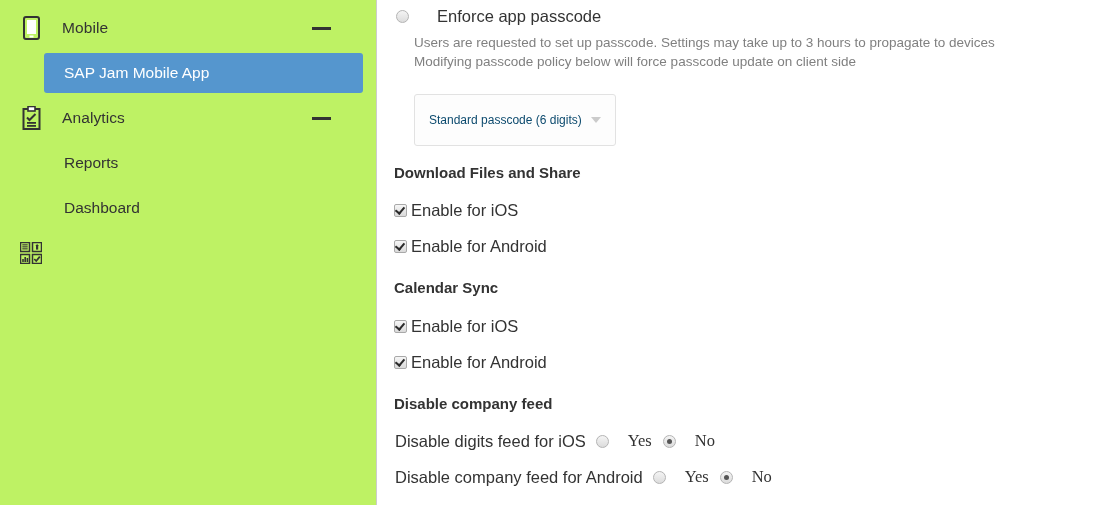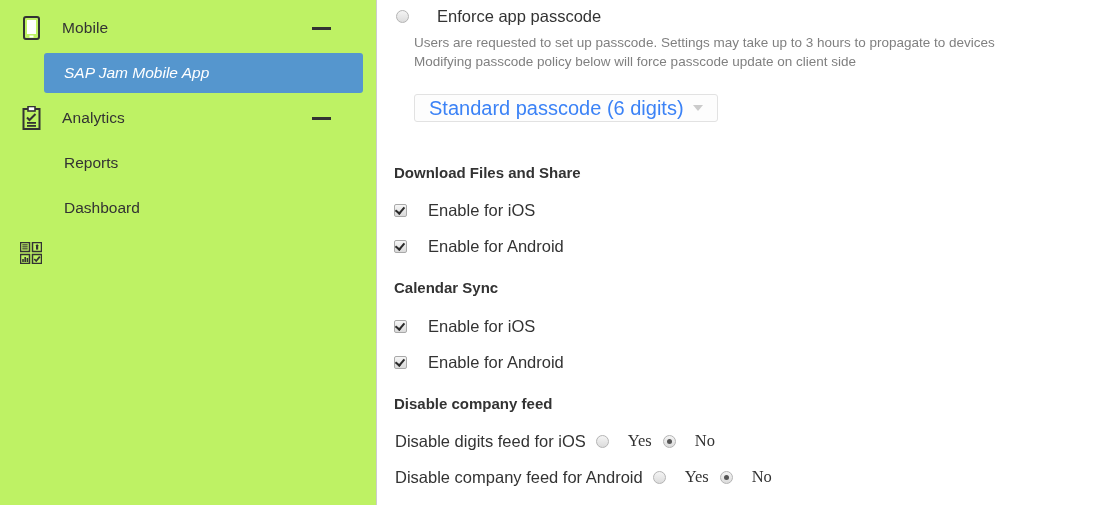--- a/index.html
+++ b/index.html
@@ -100,7 +100,6 @@
   }
   .nav-sub-item.selected .sub-label {
     color: #ffffff;
-    font-style: italic;
   }
 
   .nav-plain {

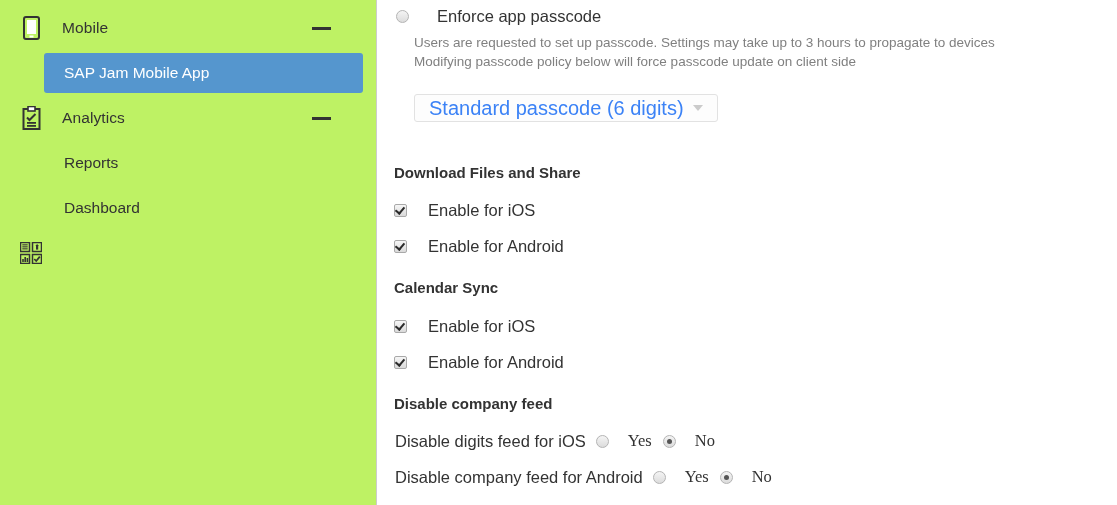--- a/index.html
+++ b/index.html
@@ -229,13 +229,13 @@
     box-sizing: border-box;
     display: inline-flex;
     align-items: center;
-    height: 28px;
+    height: 52px;
     padding: 0 14px;
     border: 1px solid #e2e2e2;
     border-radius: 3px;
     background: #fdfdfd;
-    color: #3b82f6;
-    font-size: 20px;
+    color: #0c4a6e;
+    font-size: 12px;
     white-space: nowrap;
     cursor: default;
   }

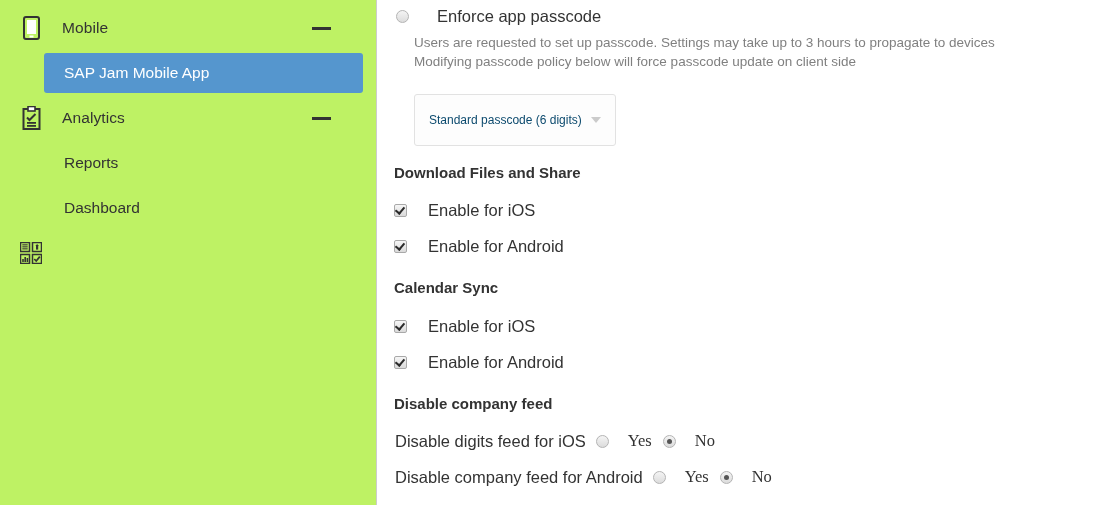--- a/index.html
+++ b/index.html
@@ -201,7 +201,7 @@
   .cb-row {
     display: flex;
     align-items: center;
-    gap: 21px;
+    gap: 4px;
   }
   .cb-row .cb-label {
     font-size: 16.5px;

